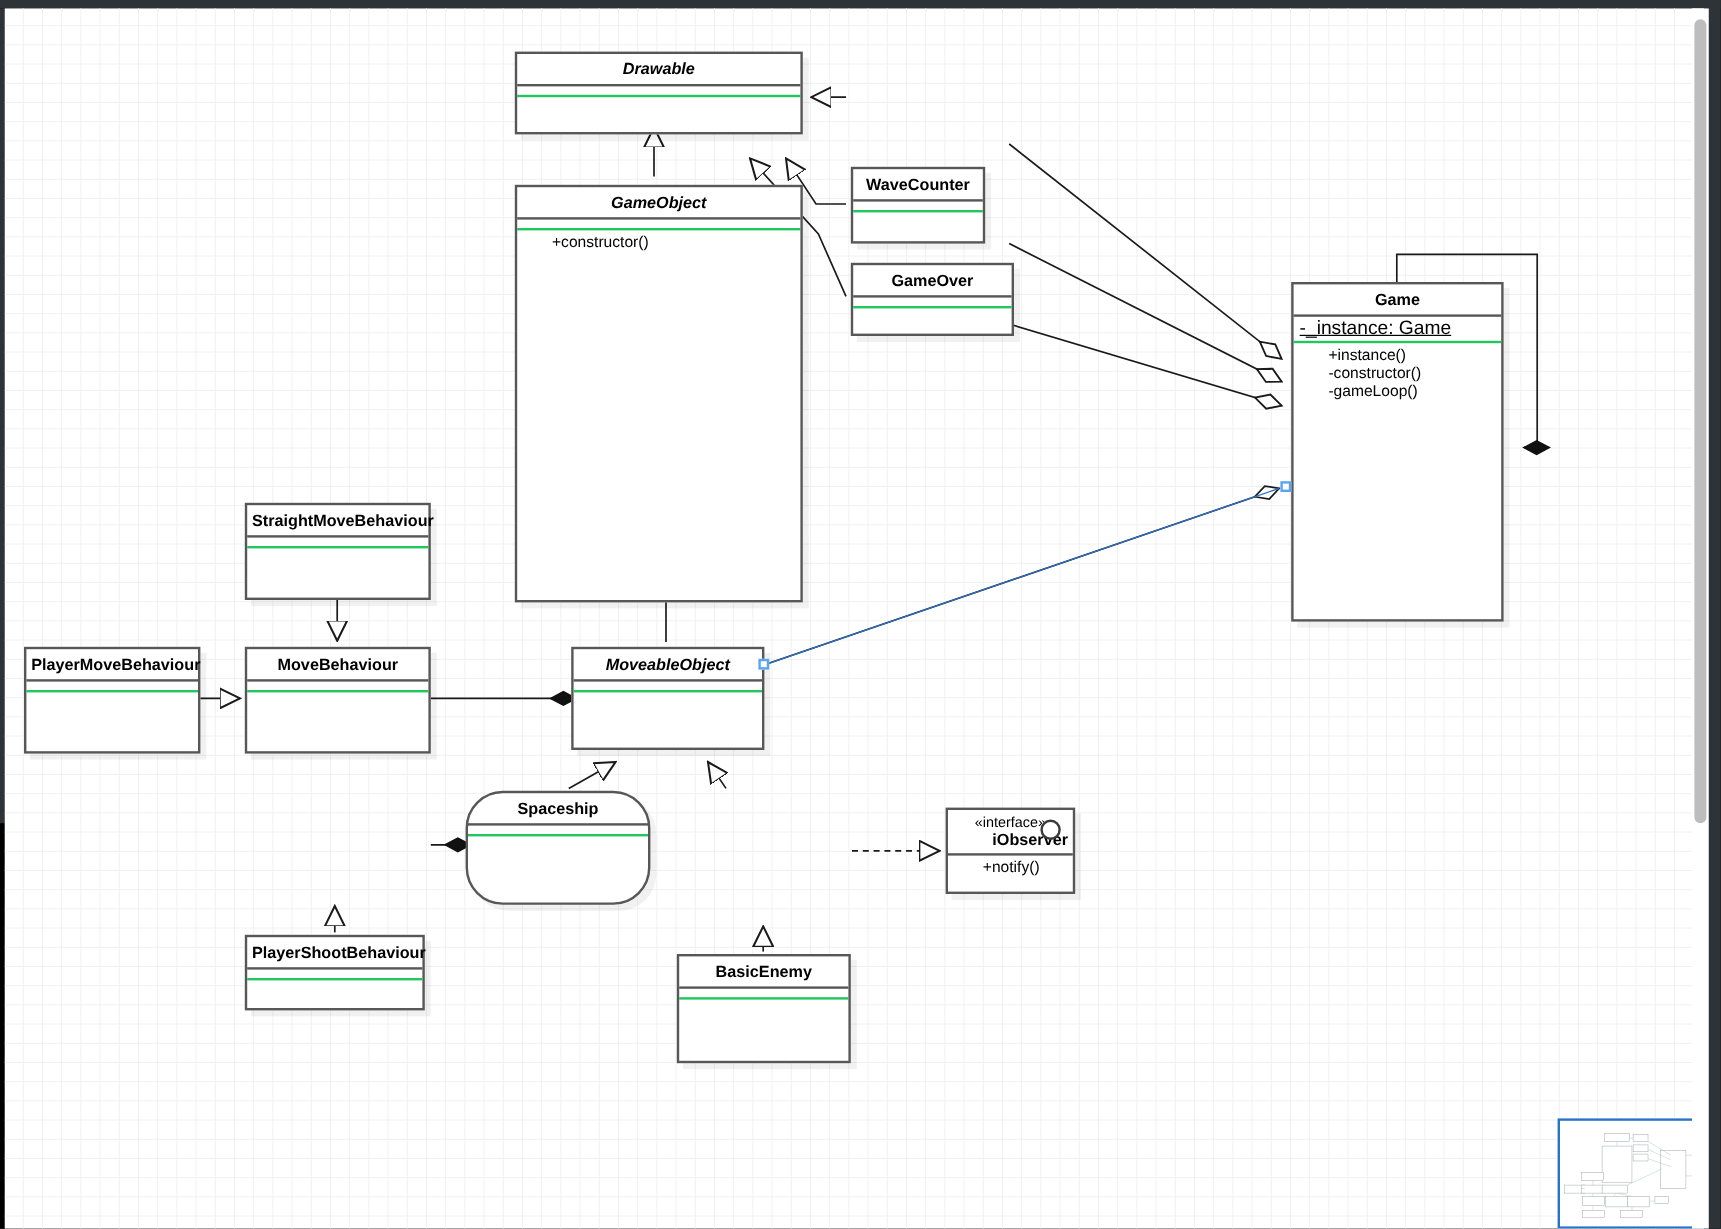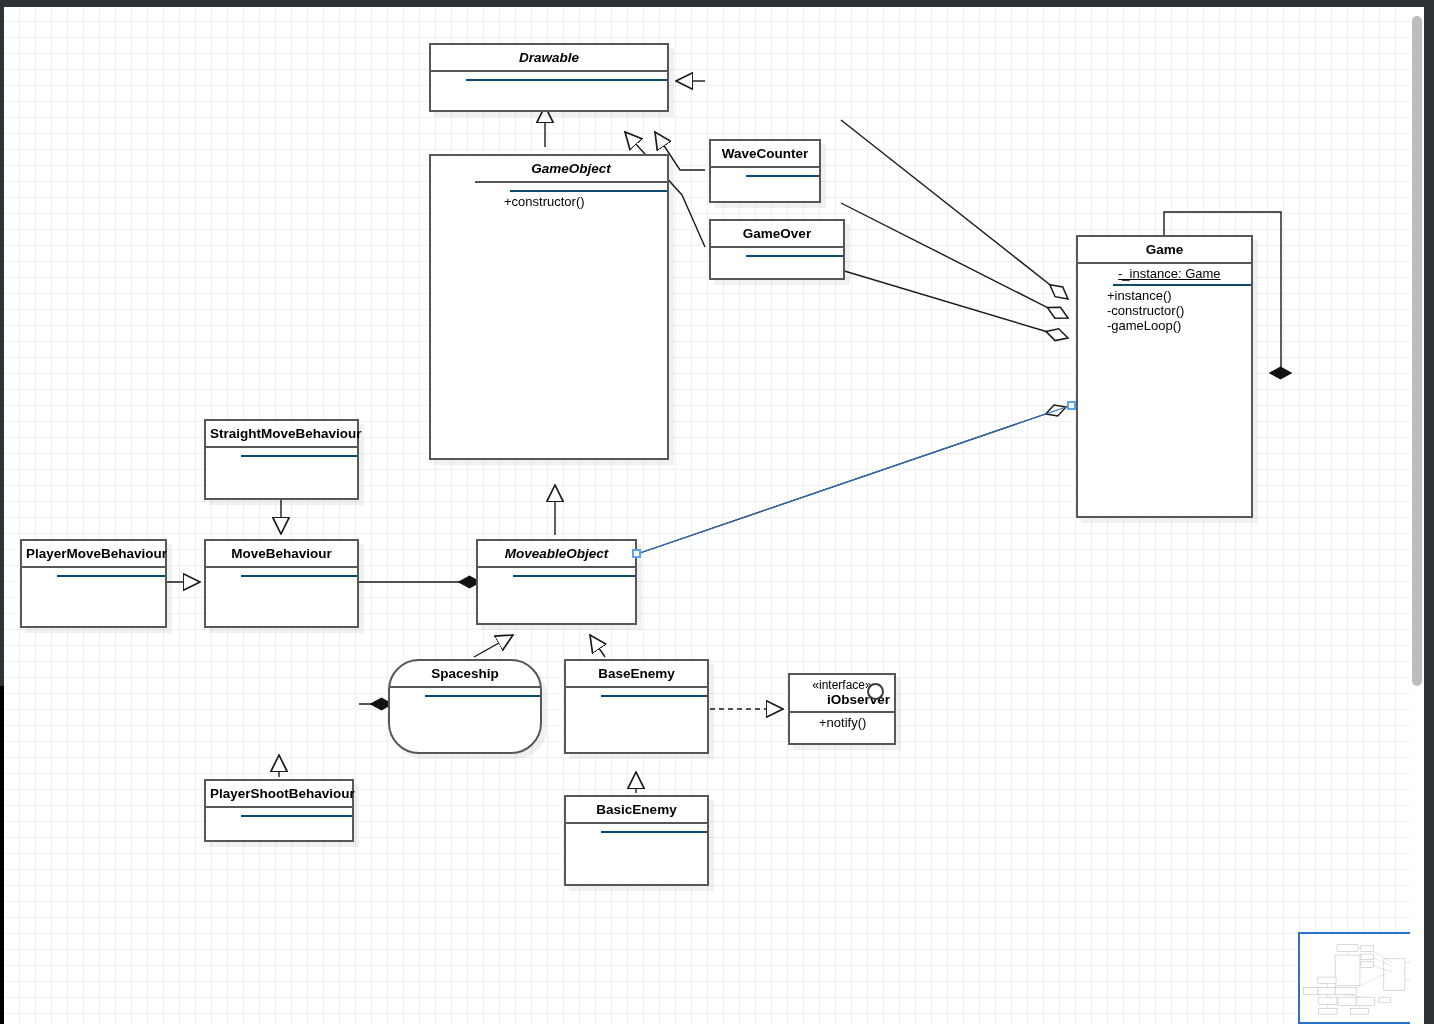--- a/index.html
+++ b/index.html
@@ -217,7 +217,7 @@
       <div class="ops" style="height:29px;"></div>
     </div>
 
-    <div class="node abstract" style="left:425px; top:147px; width:240px; height:306px;padding-left:44px;">
+    <div class="node abstract" style="left:425px; top:147px; width:240px; height:348px;">
       <div class="title">GameObject</div>
       <div class="attrs"></div>
       <div class="ops">

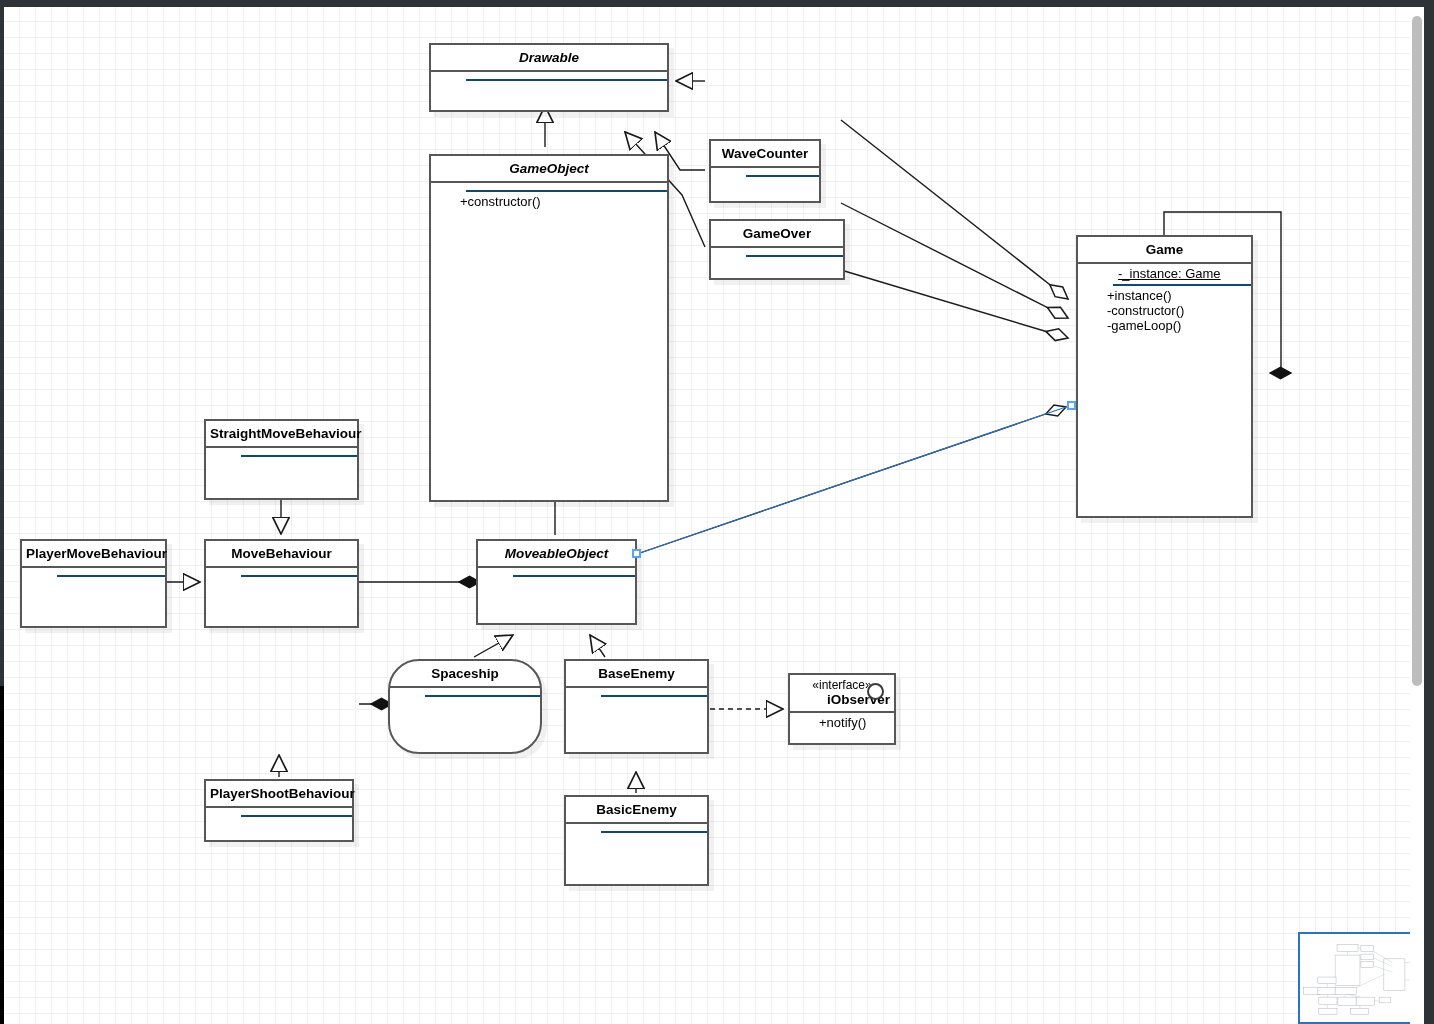--- a/index.html
+++ b/index.html
@@ -67,13 +67,12 @@
   }
   .node.abstract .title { font-style: italic; }
   .node .attrs {
-    border-bottom: 2px solid #0c4a6e;
+    border-bottom: 2px solid #22c55e;
     min-height: 9px;
-    font-size: 13px;
+    font-size: 16px;
     color: #000;
     padding: 0 5px;
     line-height: 15px;
-    margin-left: 35px;
   }
   .node .attrs.has-content { padding: 2px 5px 3px 5px; }
   .node .attrs .static { text-decoration: underline; }

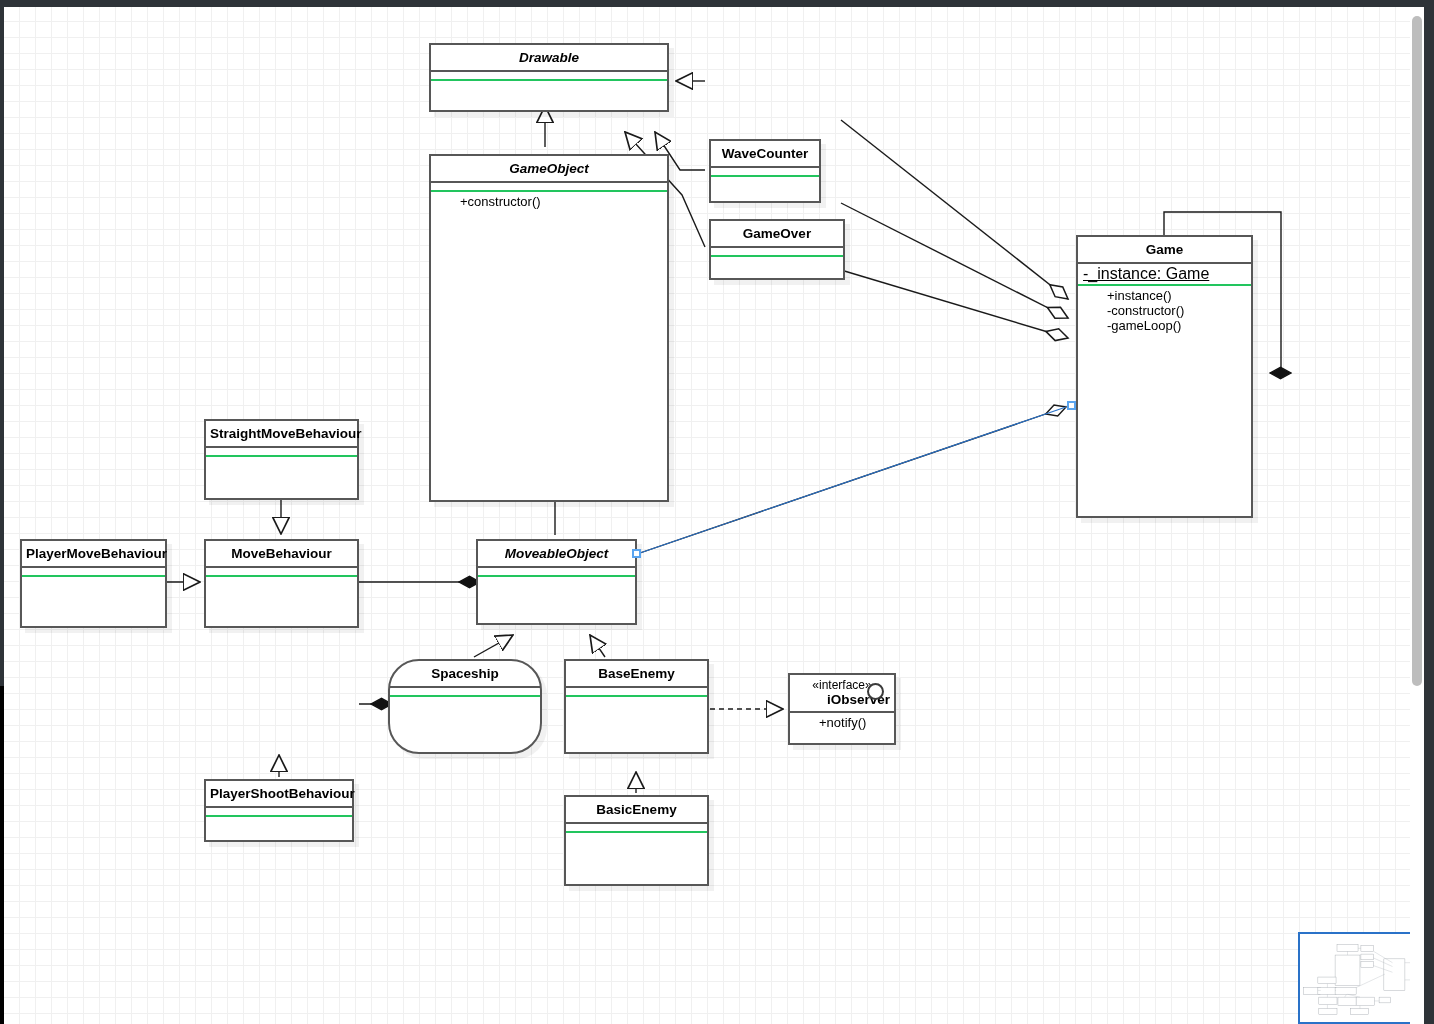--- a/index.html
+++ b/index.html
@@ -267,11 +267,6 @@
       <div class="ops" style="height:63px;"></div>
     </div>
 
-    <div class="node" style="left:560px; top:652px; width:145px; height:95px;">
-      <div class="title">BaseEnemy</div>
-      <div class="attrs"></div>
-      <div class="ops" style="height:63px;"></div>
-    </div>
 
     <div class="node iface" style="left:784px; top:666px; width:108px; height:72px;">
       <div class="title">

